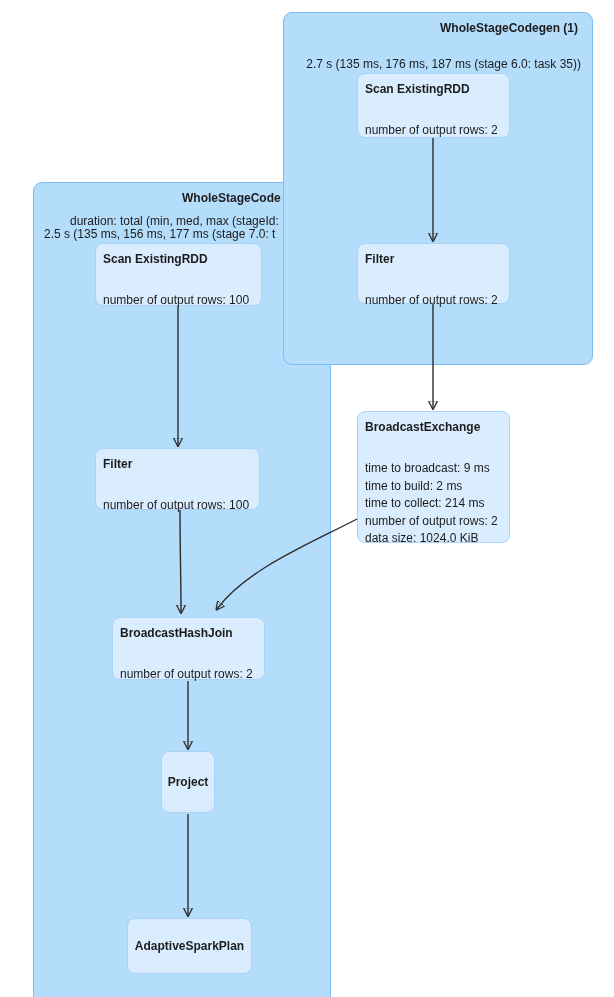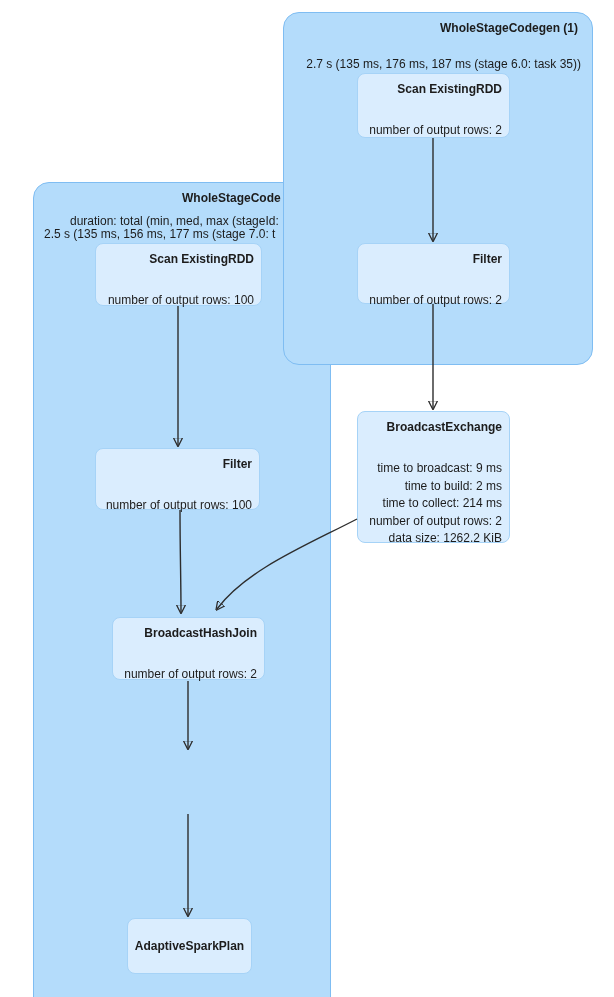--- a/index.html
+++ b/index.html
@@ -10,7 +10,7 @@
   }
   .cluster {
     position:absolute; box-sizing:border-box;
-    background:#b4dcfb; border:1px solid #7fbdf2; border-radius:16px;
+    background:#b4dcfb; border:1px solid #7fbdf2; border-radius:9px;
   }
   .cluster-title {
     position:absolute; font-size:12px; font-weight:bold; white-space:nowrap;

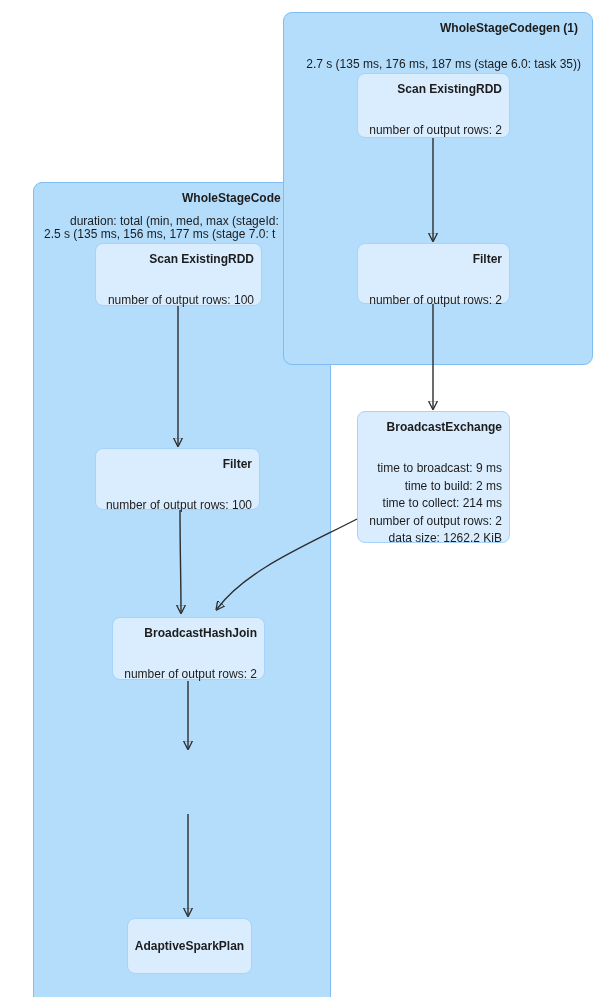--- a/index.html
+++ b/index.html
@@ -22,7 +22,6 @@
     position:absolute; box-sizing:border-box;
     background:#daedfe; border:1px solid #a6d3f7; border-radius:8px;
     padding:8px 7px;
-    text-align:right;
   }
   .node-title { font-size:12px; font-weight:bold; line-height:14px; white-space:nowrap; }
   .node-metrics { margin-top:26px; font-size:12px; line-height:17.5px; }

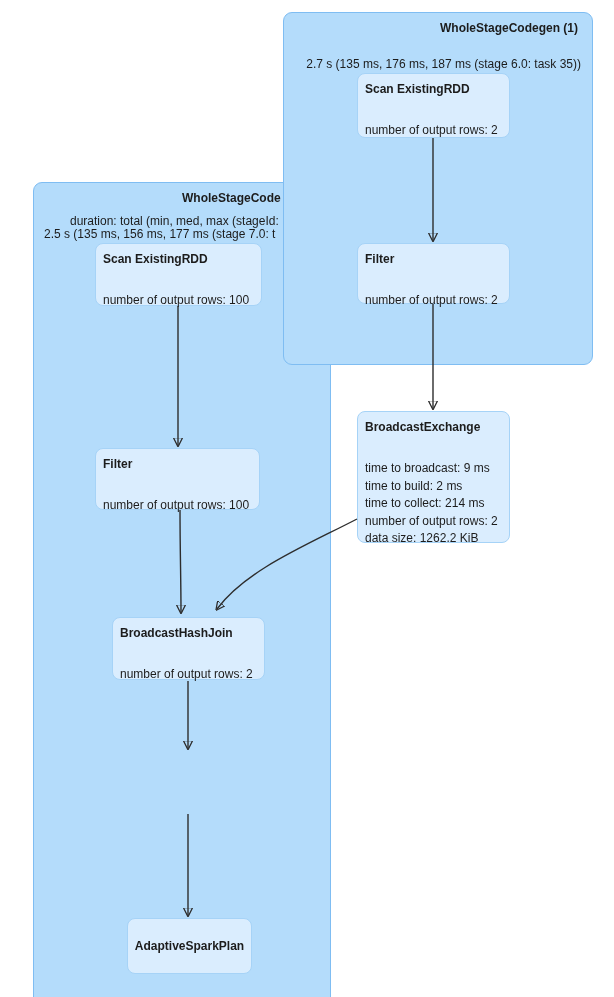--- a/index.html
+++ b/index.html
@@ -94,7 +94,7 @@
       <div class="metric-line">time to build: 2 ms</div>
       <div class="metric-line">time to collect: 214 ms</div>
       <div class="metric-line">number of output rows: 2</div>
-      <div class="metric-line">data size: 1262.2 KiB</div>
+      <div class="metric-line">data size: 1024.0 KiB</div>
     </div>
   </div>
 

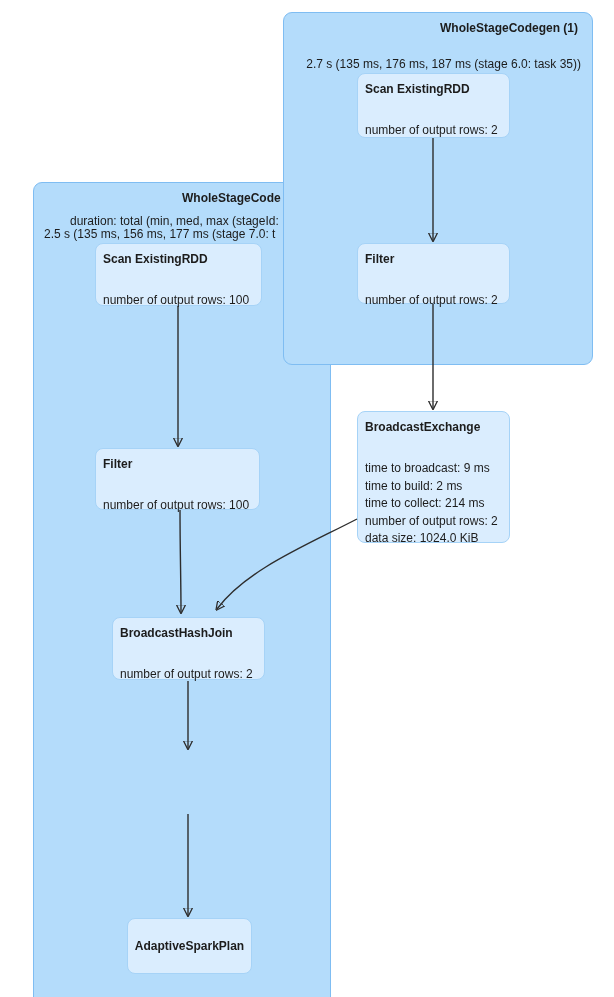--- a/index.html
+++ b/index.html
@@ -67,6 +67,9 @@
     </div>
   </div>
 
+  <div class="node node--single" style="left:161px; top:751px; width:54px; height:62px;">
+    <div class="node-title">Project</div>
+  </div>
 
   <div class="cluster" style="left:283px; top:12px; width:310px; height:353px;">
     <div class="cluster-title" style="right:14px; top:8px;">WholeStageCodegen (1)</div>

